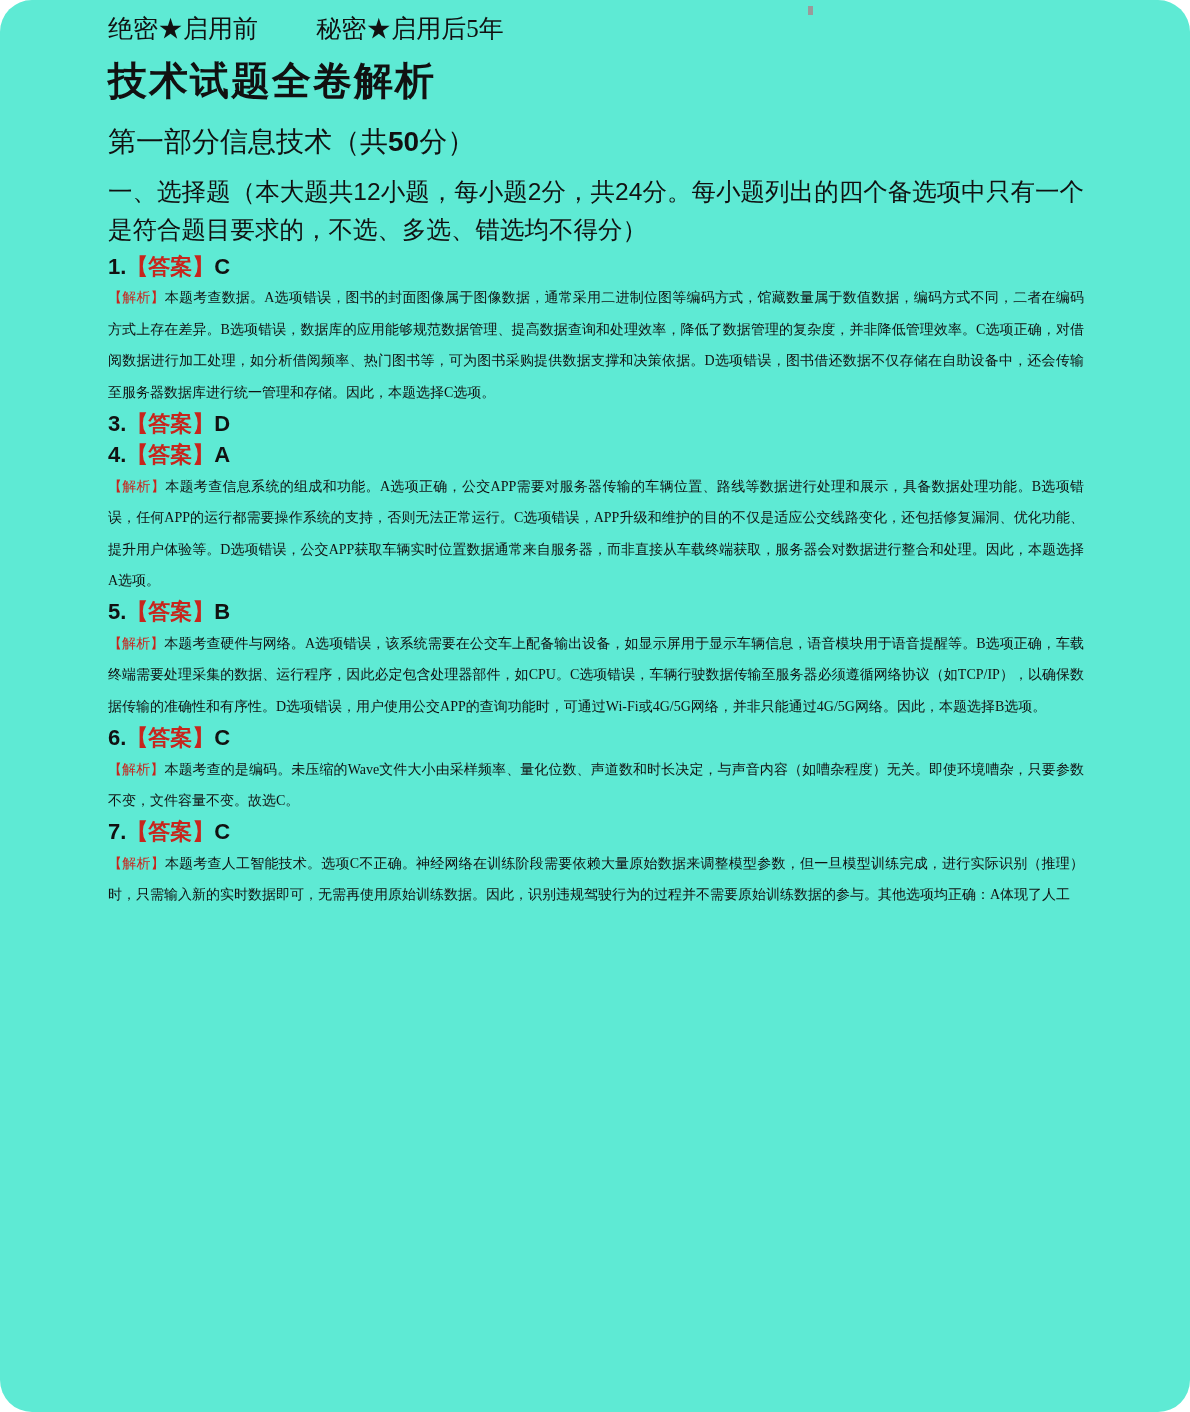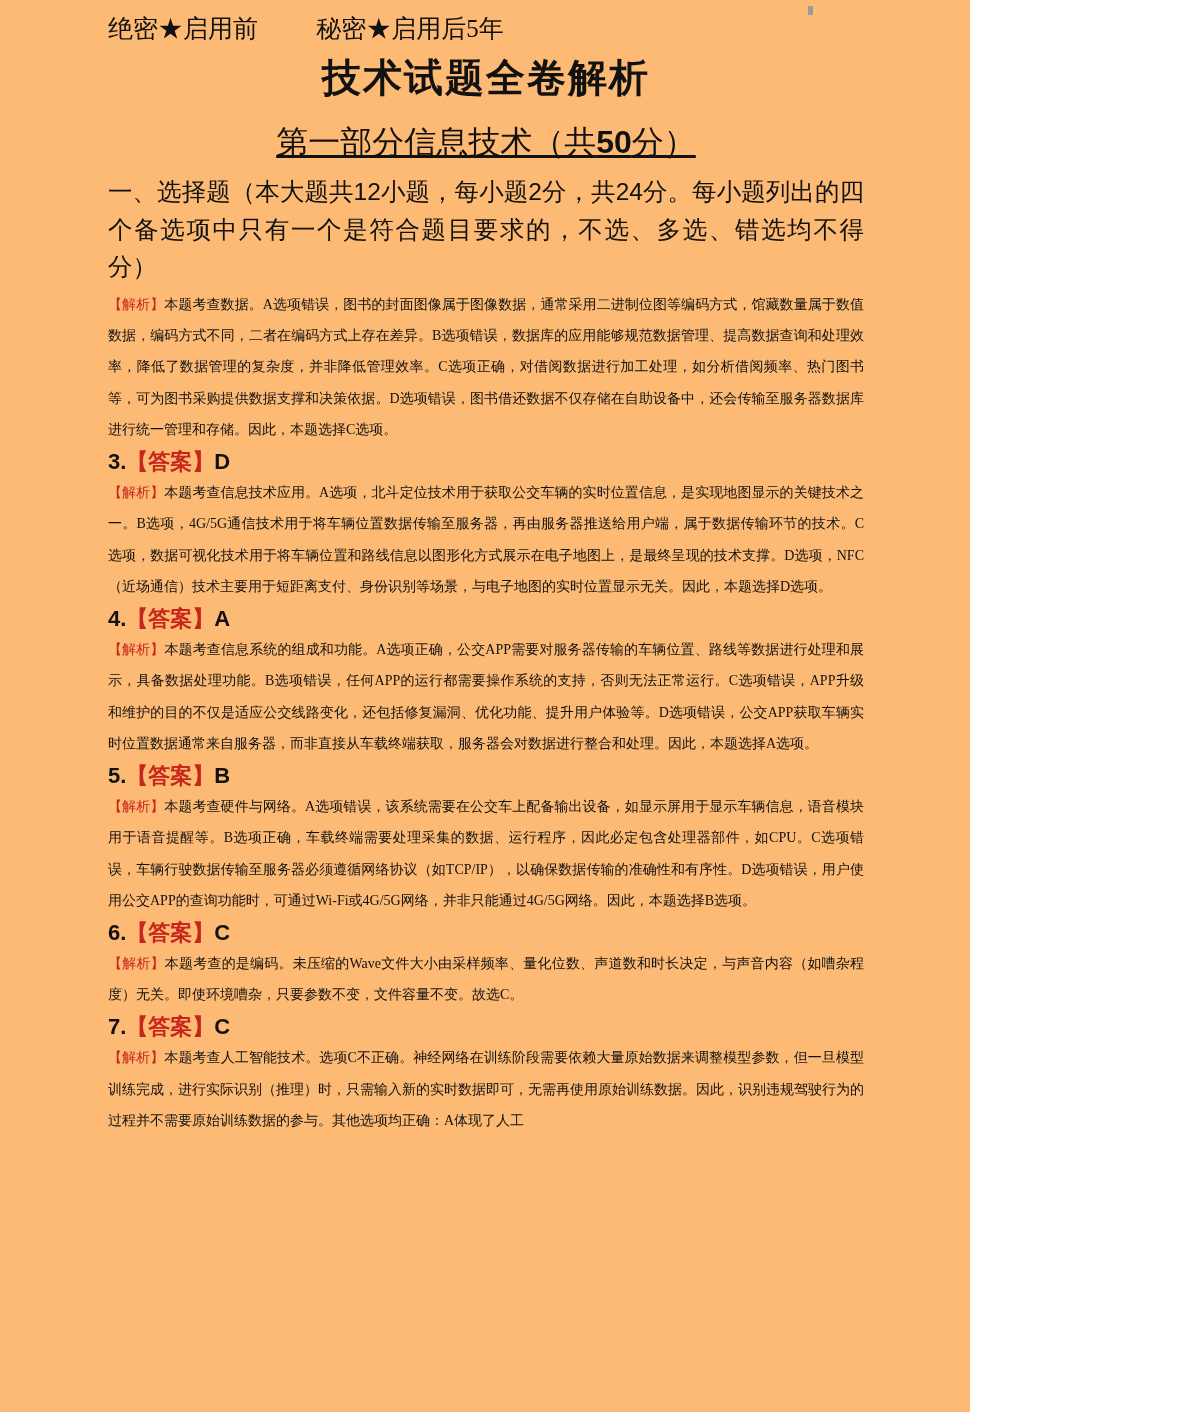--- a/index.html
+++ b/index.html
@@ -5,12 +5,13 @@
   html, body { margin: 0; padding: 0; background: #ffffff; }
   .page {
     position: relative;
-    width: 970px;
+    width: 1190px;
     height: 1412px;
-    background: #fdba74;
+    background: #5eead4;
     overflow: hidden;
     color: #111111;
     font-family: "Liberation Serif", serif;
+    border-radius: 32px;
   }
   .content {
     padding: 14px 106px 0 108px;

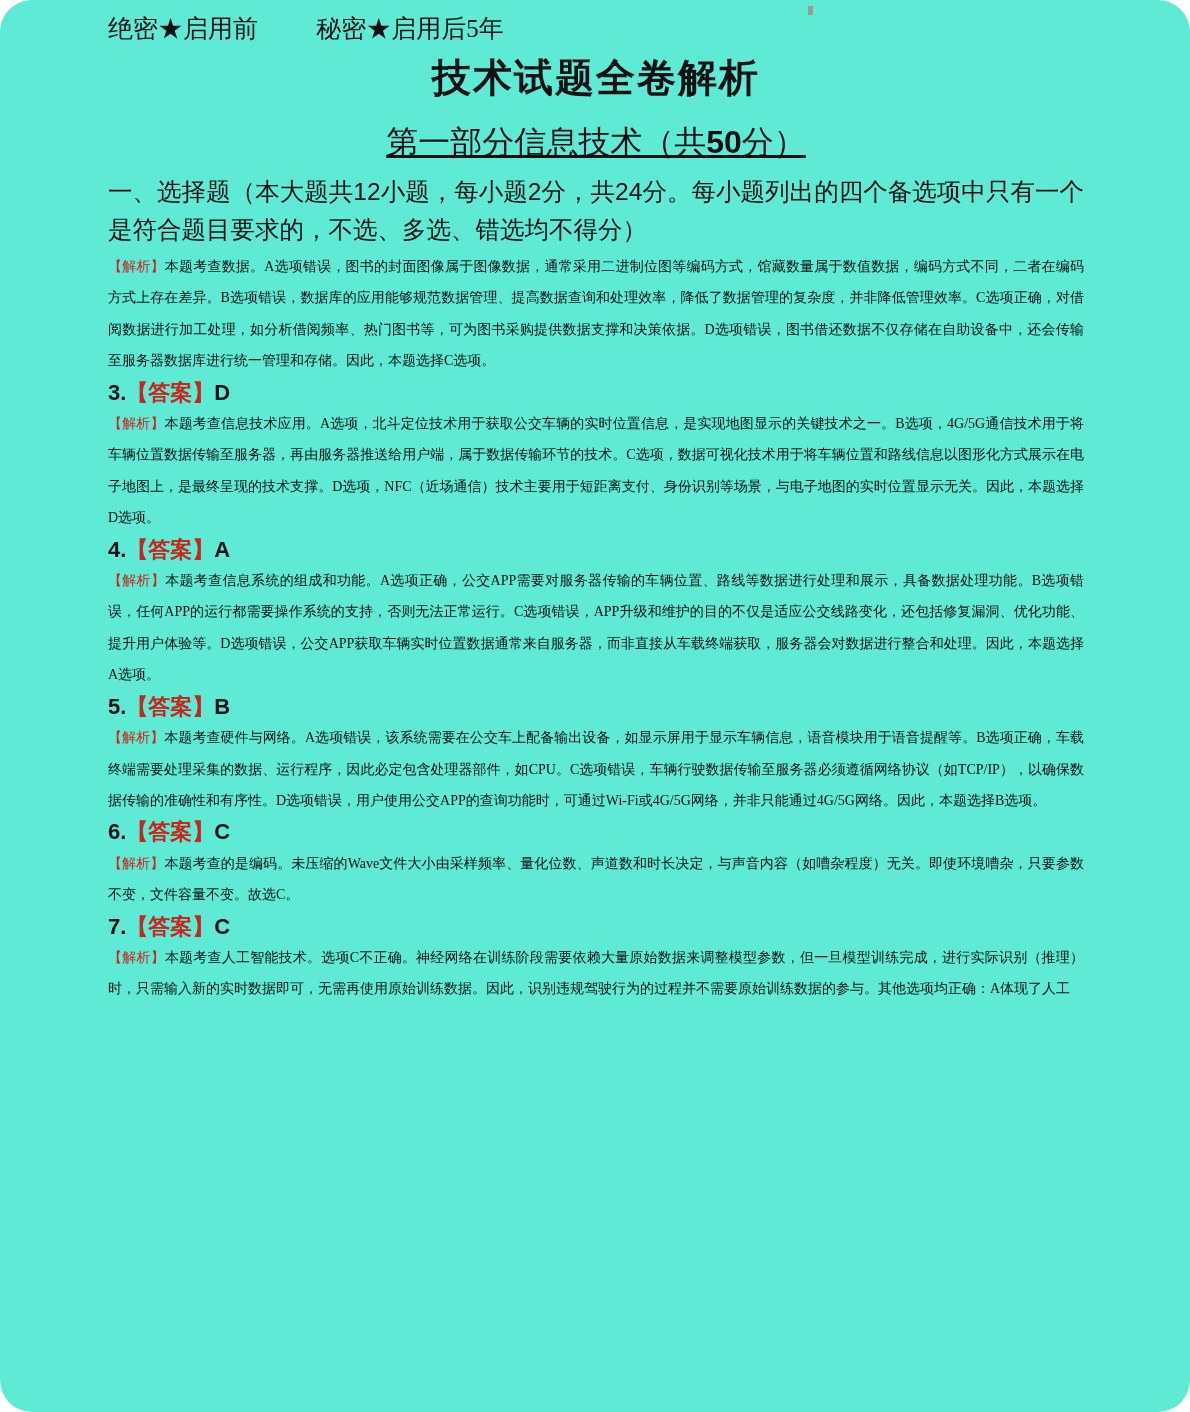--- a/index.html
+++ b/index.html
@@ -50,8 +50,7 @@
   }
   .title-line2 {
     margin-top: 13px;
-    text-align: center;
-    font-family: Liberation Mono, monospace;
+    font-family: Liberation Sans, sans-serif;
     font-weight: bold;
     font-size: 39px;
     line-height: 48px;

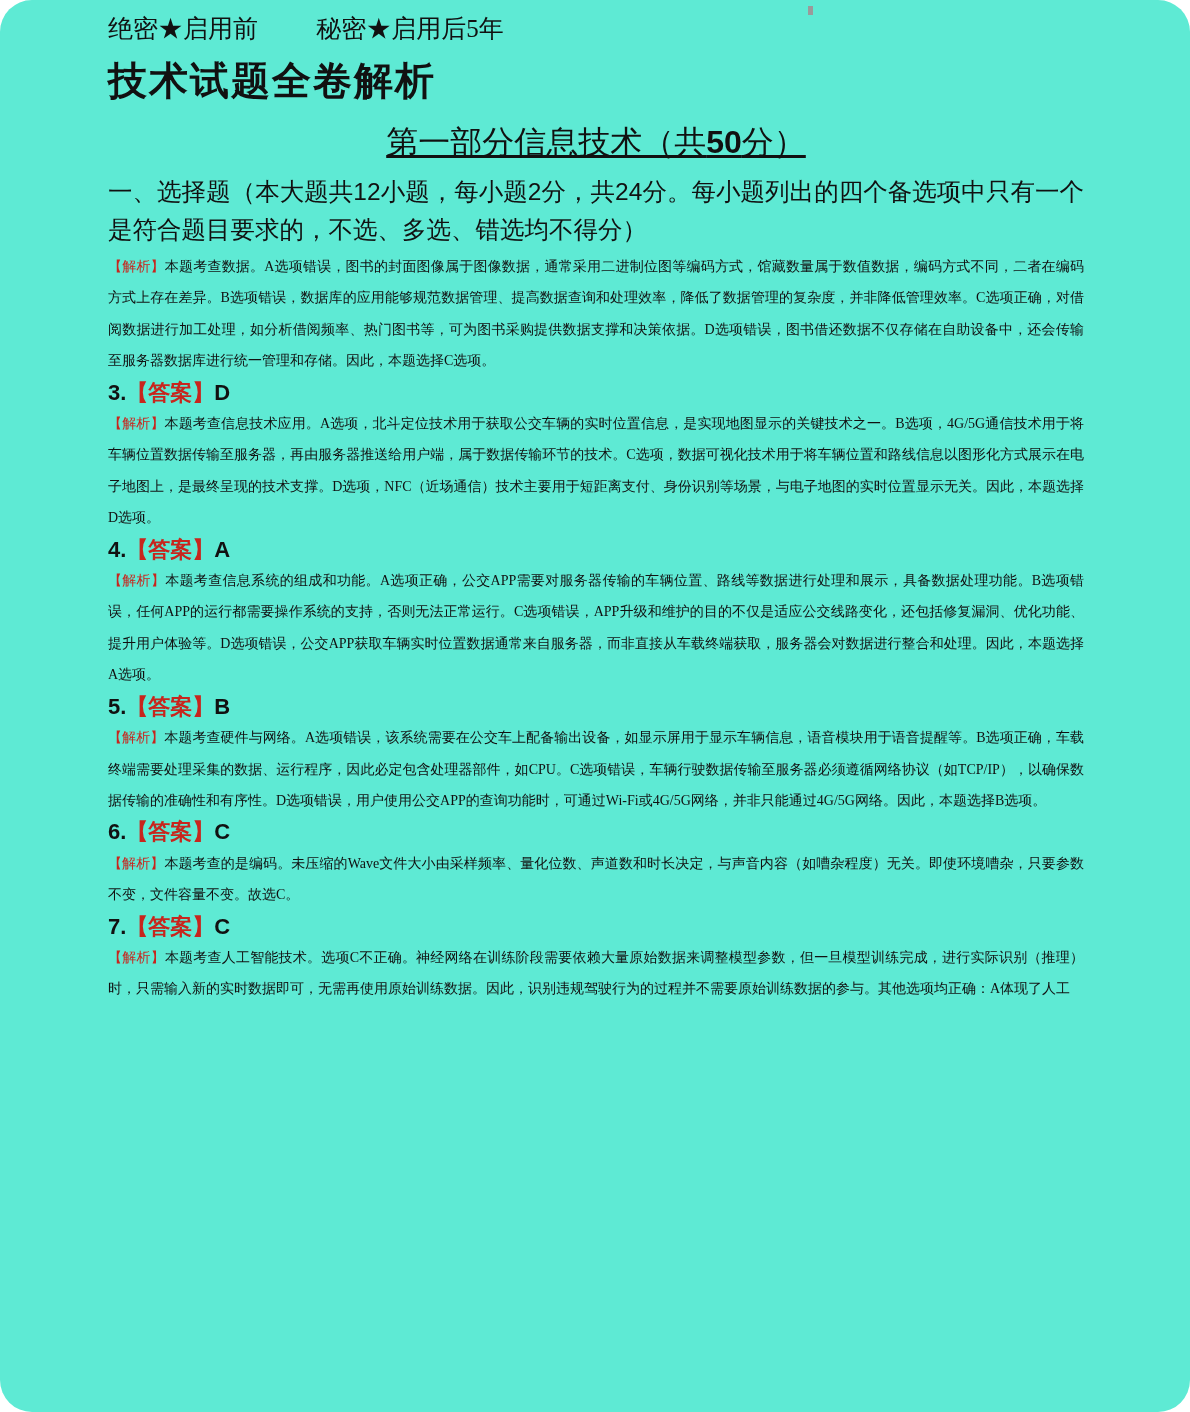--- a/index.html
+++ b/index.html
@@ -58,10 +58,9 @@
   }
   .section-heading {
     margin-top: 19px;
-    text-align: center;
-    font-size: 32px;
+    text-align: left;
+    font-size: 28px;
     line-height: 36px;
-    text-decoration: underline;
   }
   .section-heading .score {
     font-family: "Liberation Sans", sans-serif;

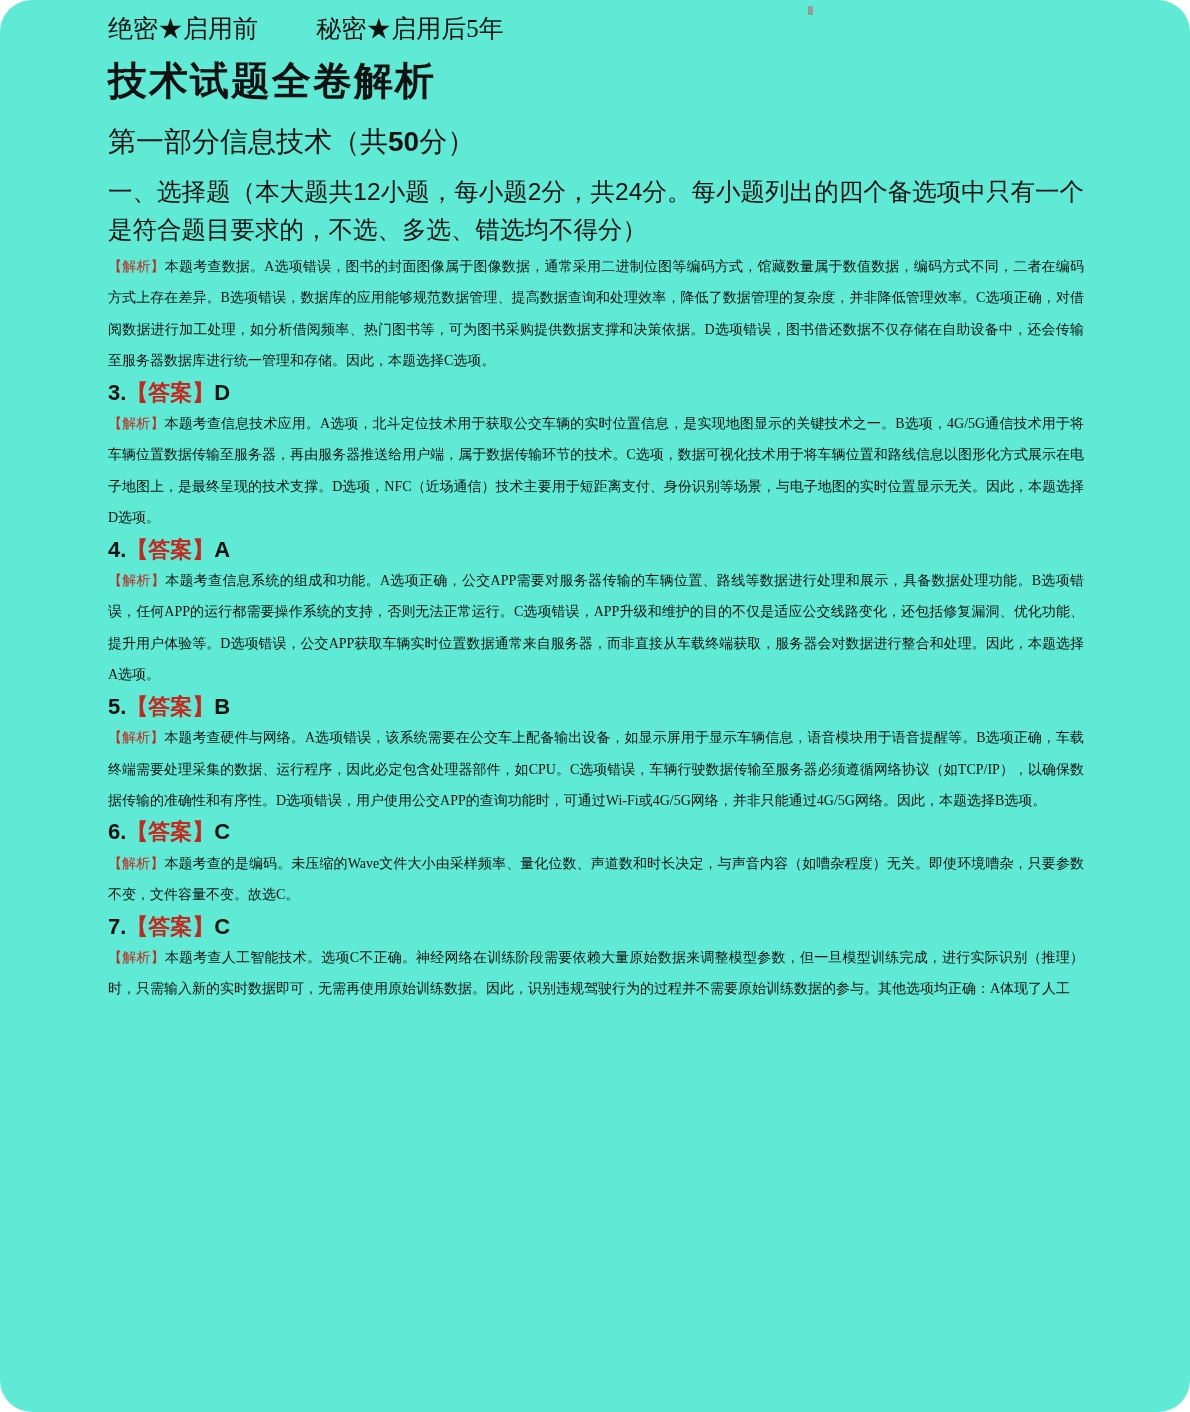--- a/index.html
+++ b/index.html
@@ -118,6 +118,7 @@
 
     <div class="items">
   <div class="item">
+    <div class="answer-line"><span class="num">1.</span><span class="label red" style="color: rgb(200, 37, 29);">【答案】</span><span class="ans">C</span></div>
     <div class="analysis"><span class="label red" style="color: rgb(200, 37, 29);">【解析】</span><span>本题考查数据。A选项错误，图书的封面图像属于图像数据，通常采用二进制位图等编码方式，馆藏数量属于数值数据，编码方式不同，二者在编码方式上存在差异。B选项错误，数据库的应用能够规范数据管理、提高数据查询和处理效率，降低了数据管理的复杂度，并非降低管理效率。C选项正确，对借阅数据进行加工处理，如分析借阅频率、热门图书等，可为图书采购提供数据支撑和决策依据。D选项错误，图书借还数据不仅存储在自助设备中，还会传输至服务器数据库进行统一管理和存储。因此，本题选择C选项。</span></div>
   </div>
 

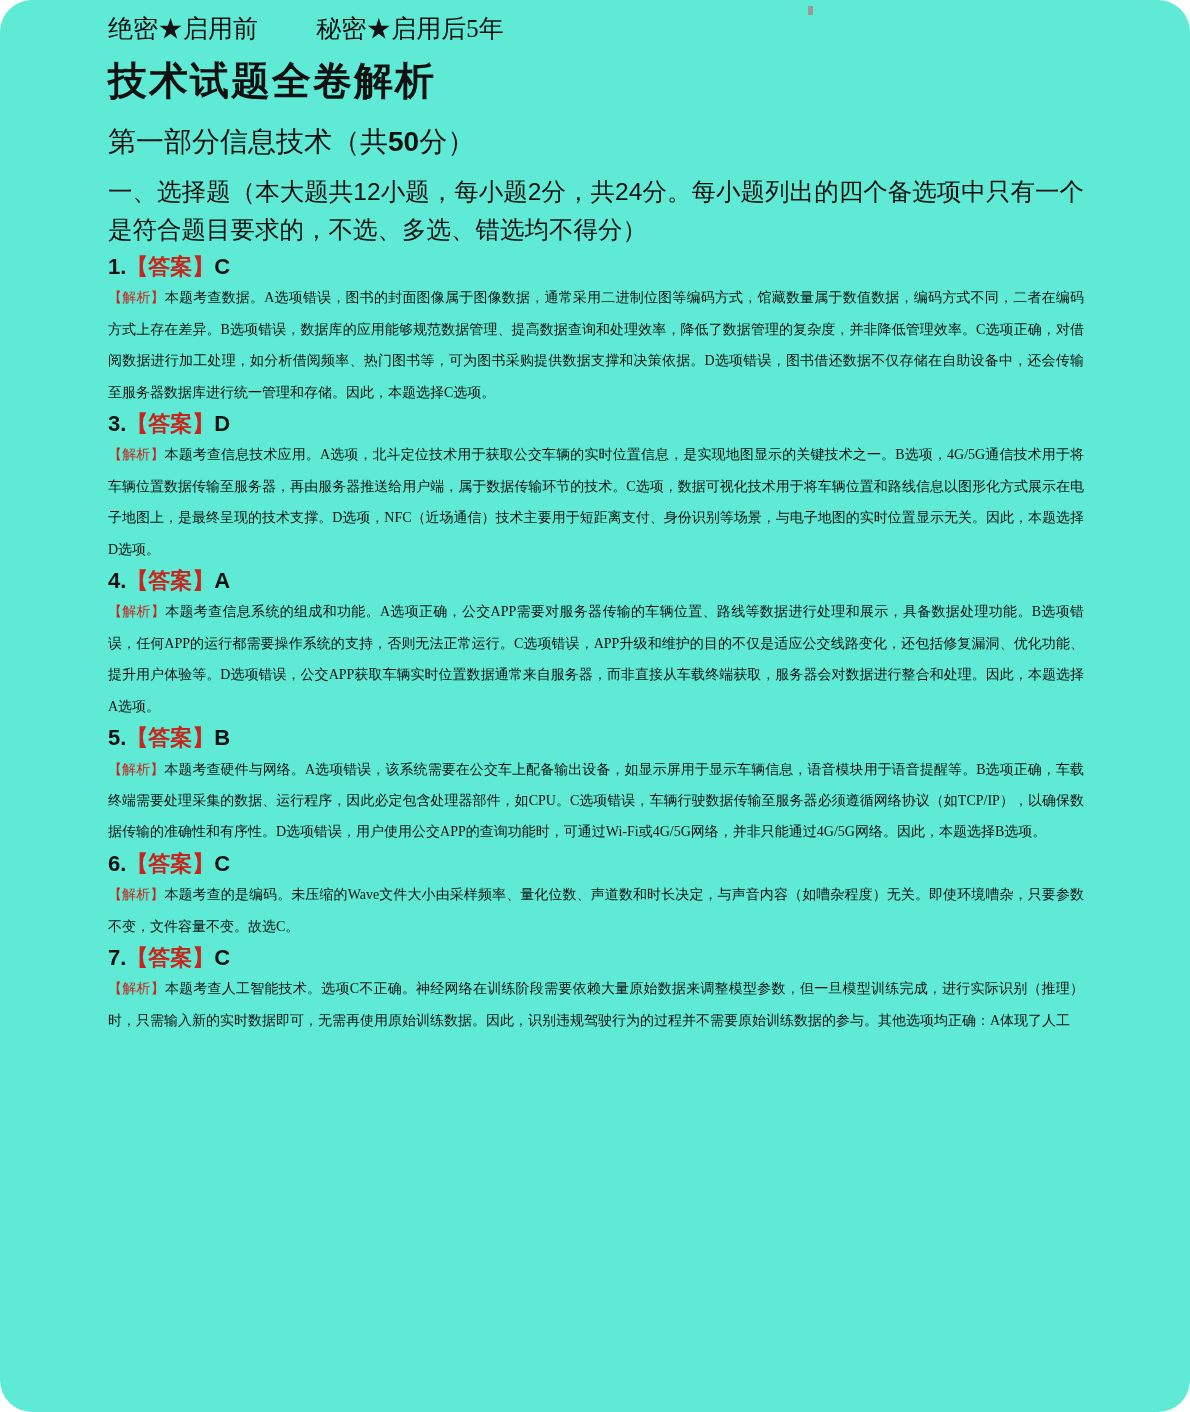--- a/index.html
+++ b/index.html
@@ -127,7 +127,6 @@
 
   <div class="item">
     <div class="answer-line"><span class="num">3.</span><span class="label red" style="color: rgb(200, 37, 29);">【答案】</span><span class="ans">D</span></div>
-    <div class="analysis"><span class="label red" style="color: rgb(200, 37, 29);">【解析】</span><span>本题考查信息技术应用。A选项，北斗定位技术用于获取公交车辆的实时位置信息，是实现地图显示的关键技术之一。B选项，4G/5G通信技术用于将车辆位置数据传输至服务器，再由服务器推送给用户端，属于数据传输环节的技术。C选项，数据可视化技术用于将车辆位置和路线信息以图形化方式展示在电子地图上，是最终呈现的技术支撑。D选项，NFC（近场通信）技术主要用于短距离支付、身份识别等场景，与电子地图的实时位置显示无关。因此，本题选择D选项。</span></div>
   </div>
 
   <div class="item">

